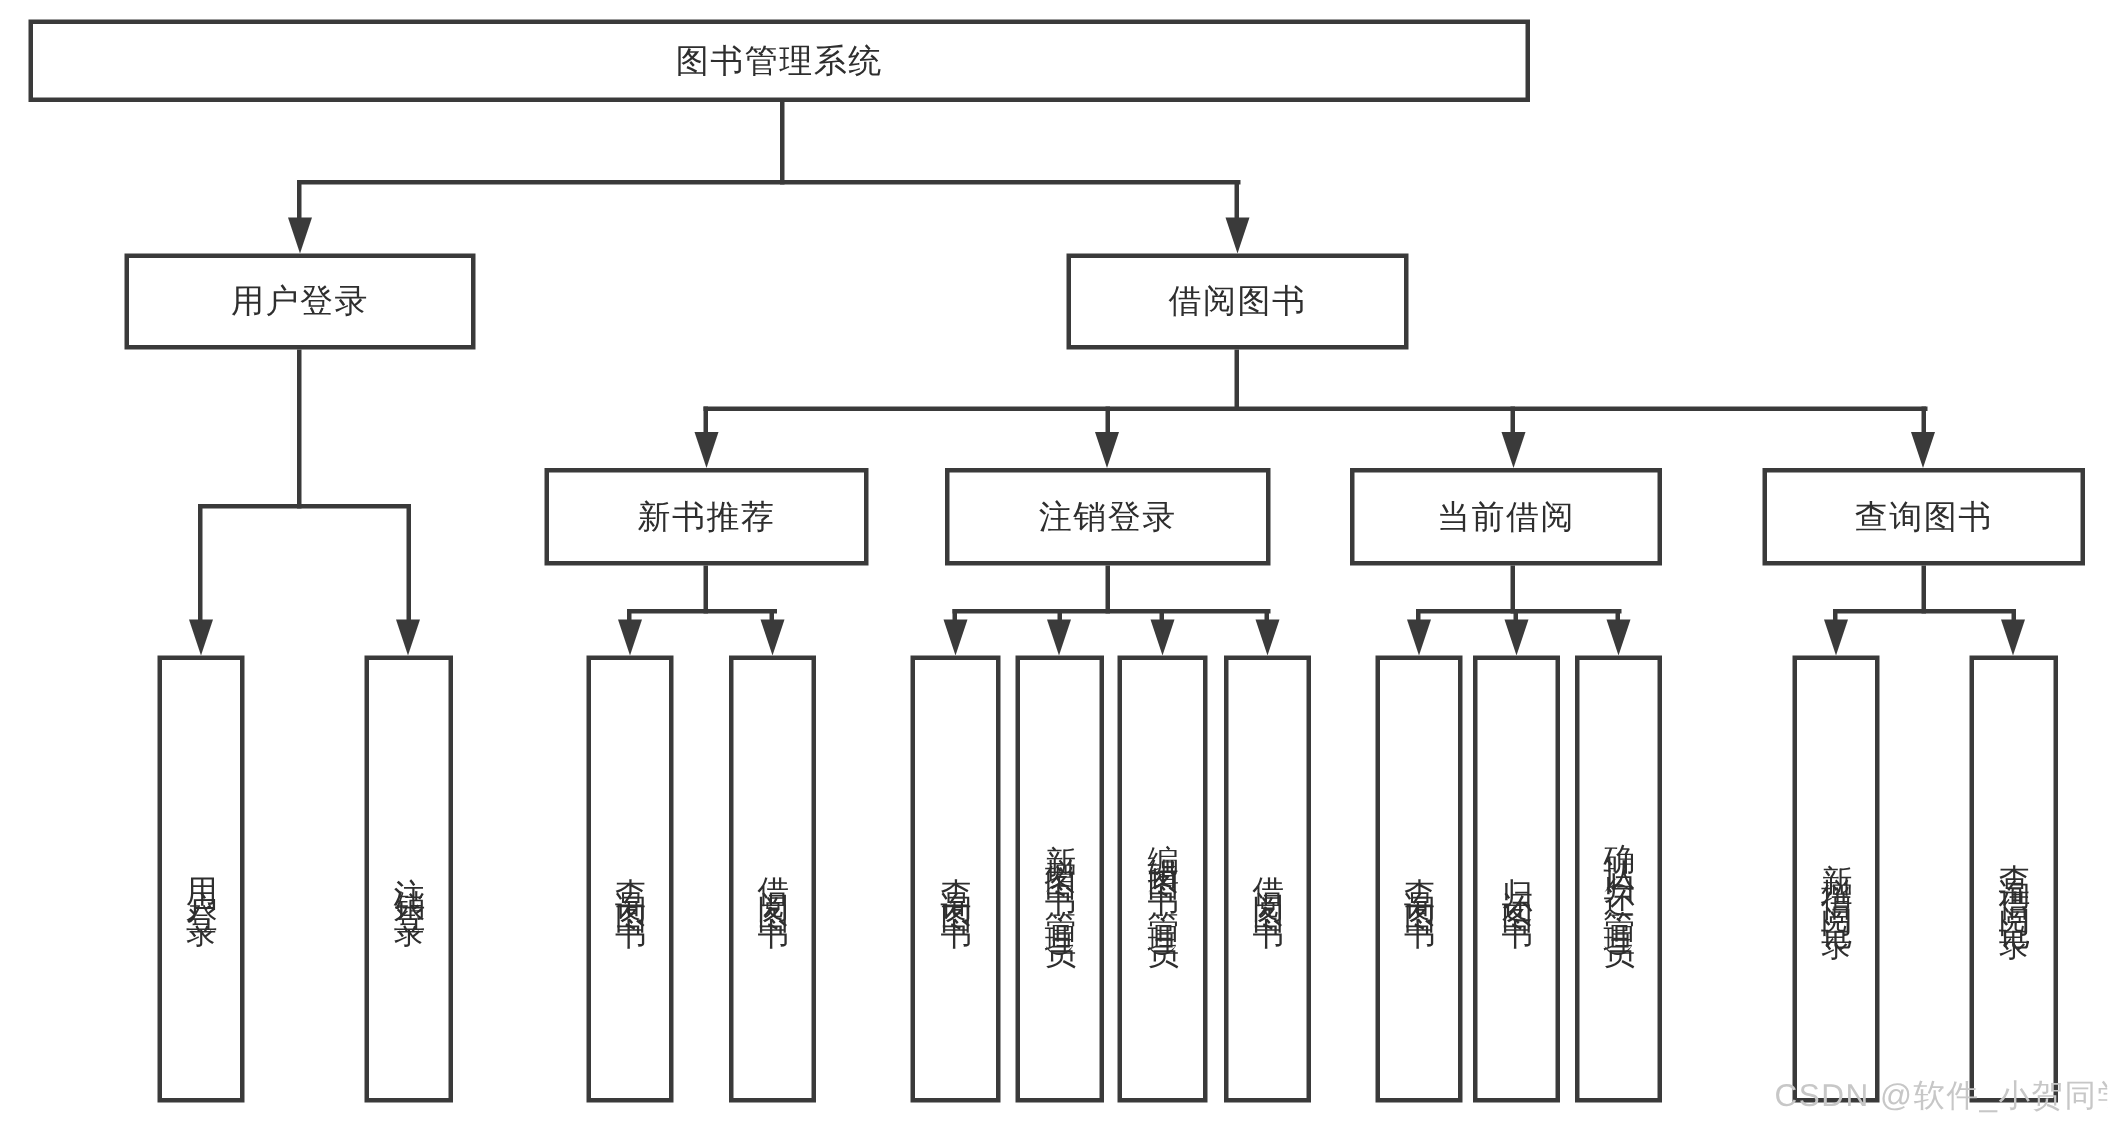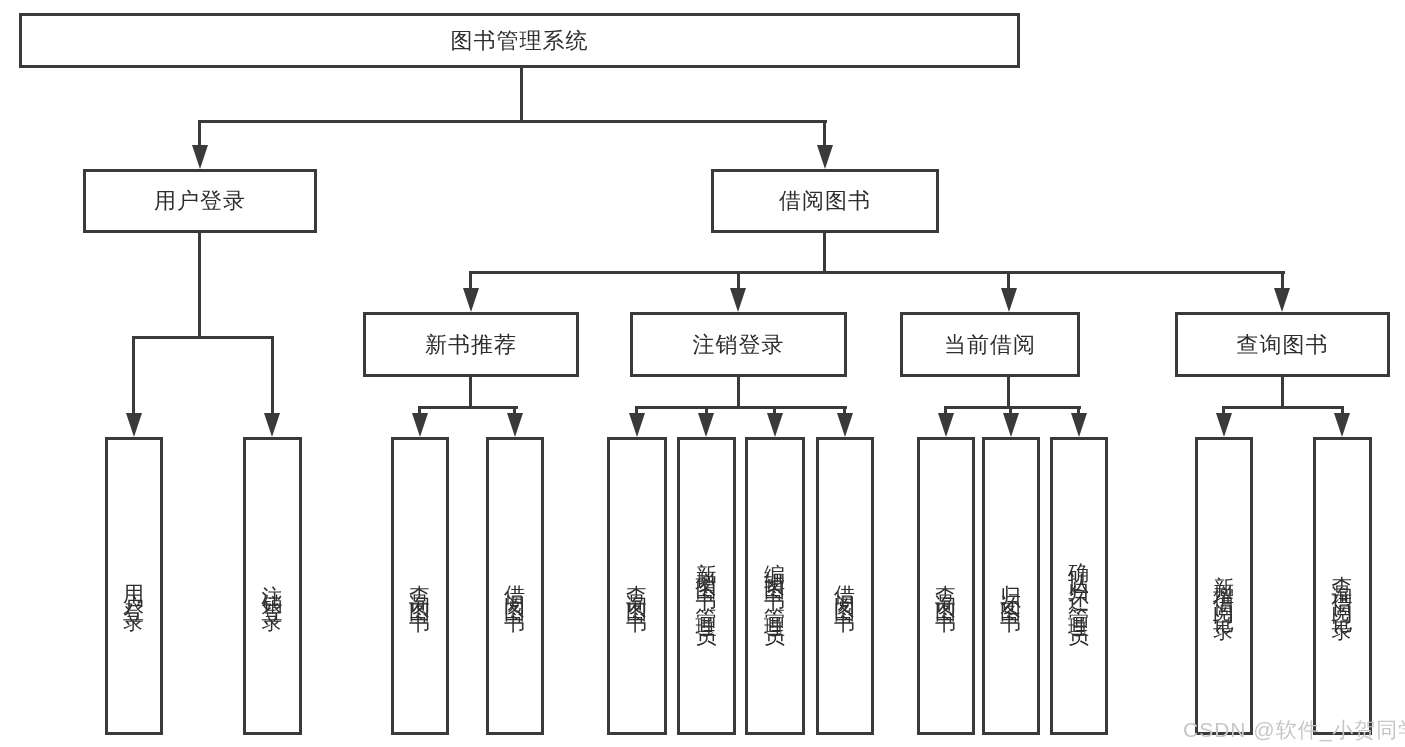--- a/index.html
+++ b/index.html
@@ -86,7 +86,7 @@
   <div class="box" style="left:630px;top:312px;width:217px;height:65px;">
     <span>注销登录</span>
   </div>
-  <div class="box" style="left:900px;top:312px;width:180px;height:65px;">
+  <div class="box" style="left:900px;top:312px;width:208px;height:65px;">
     <span>当前借阅</span>
   </div>
   <div class="box" style="left:1175px;top:312px;width:215px;height:65px;">

